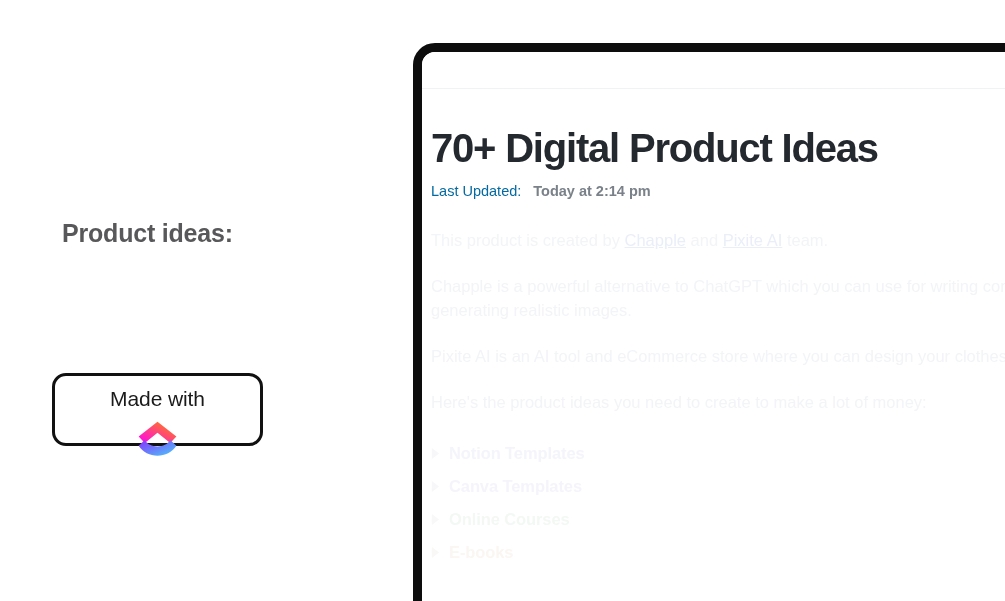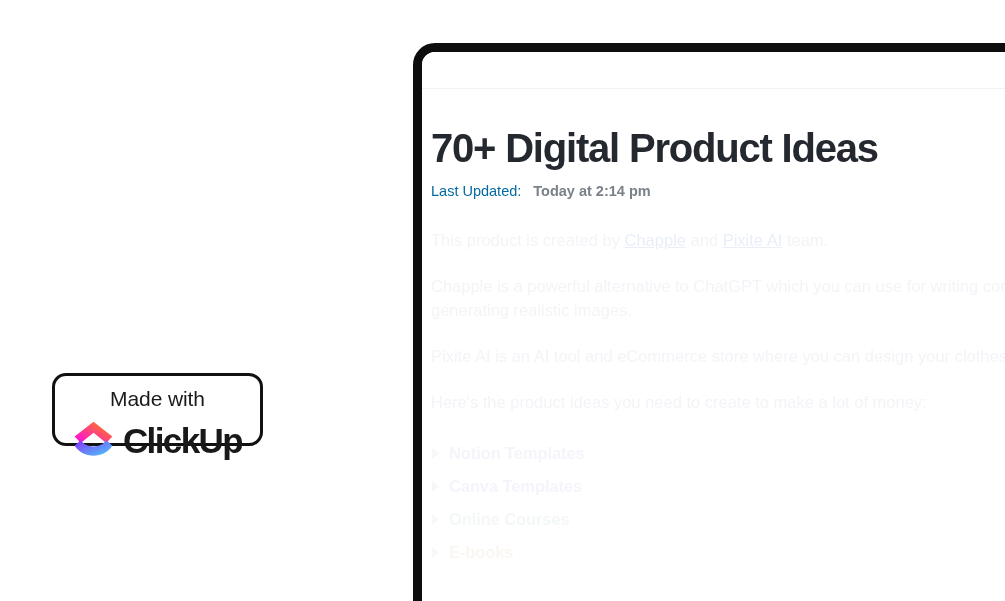--- a/index.html
+++ b/index.html
@@ -193,6 +193,7 @@
 
 <div class="promo-panel">
 
+  <div class="promo-eyebrow">Product ideas:</div>
 
 
   <div class="clickup-badge">

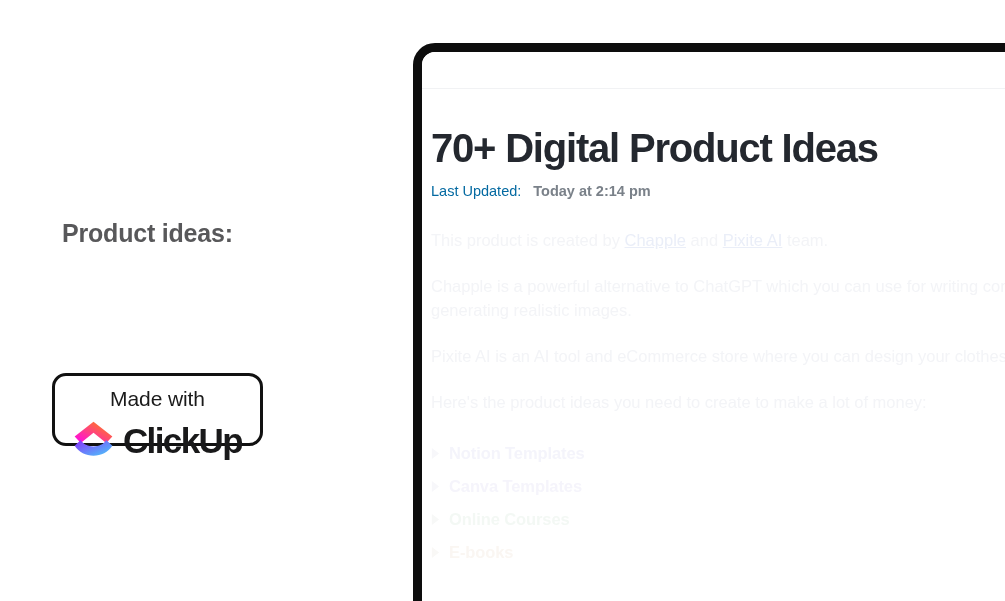--- a/index.html
+++ b/index.html
@@ -215,7 +215,6 @@
         <path d="M4 63 L19 49 C30 70 70 70 81 49 L96 63 C76 95 24 95 4 63 Z" fill="url(#cuBot)"></path>
       </svg>
 
-      <span class="badge-wordmark">ClickUp</span>
     </div>
   </div>
 </div>

